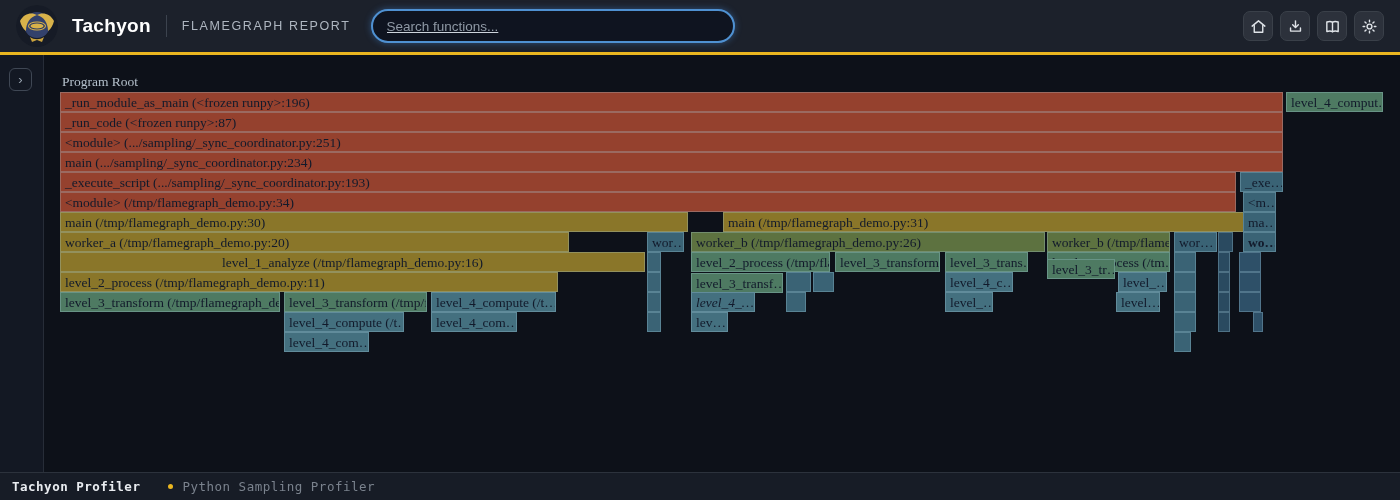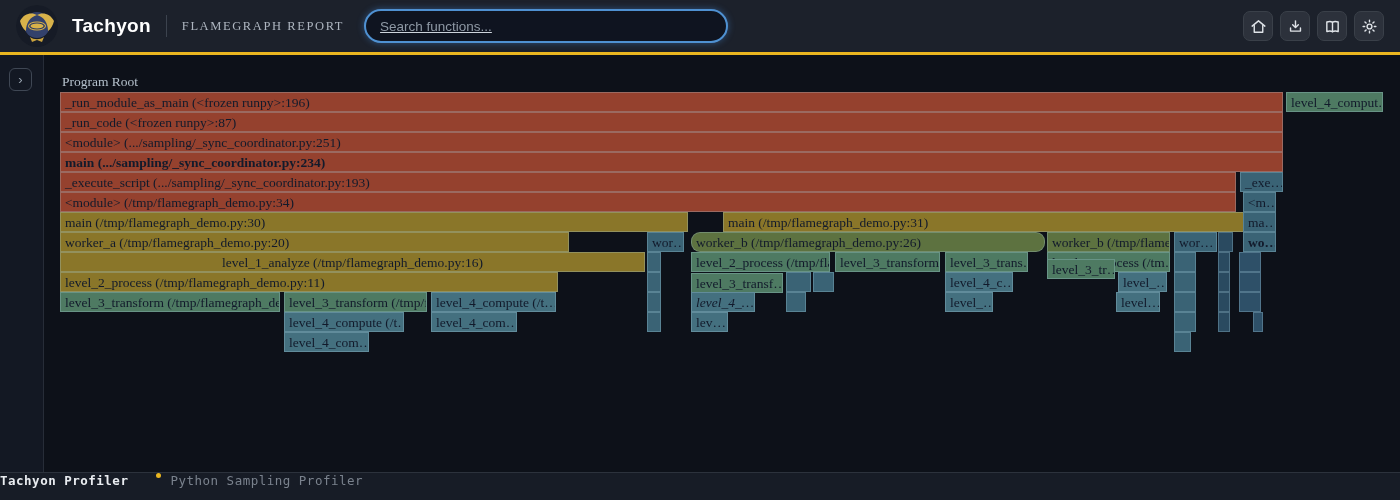--- a/index.html
+++ b/index.html
@@ -12,7 +12,7 @@
   .logo{width:42px;height:42px;border-radius:50%;overflow:hidden;flex:0 0 auto;}
   .app-title{color:#ffffff;font-size:19px;font-weight:bold;margin-left:14px;letter-spacing:.3px;}
   .hdiv{width:1px;height:22px;background:#3c434e;margin:0 15px;}
-  .report-label{color:#aeb6c0;font-size:12.5px;letter-spacing:1.6px;font-family:Liberation Serif, serif;}
+  .report-label{color:#aeb6c0;font-size:12.5px;letter-spacing:1.6px;}
   .search{margin-left:20px;width:332px;height:30px;background:#0f1420;border:2px solid #4f91d2;
           border-radius:17px;box-shadow:0 0 7px rgba(70,140,220,.45);color:#cdd4dc;
           font-size:13.5px;padding:0 14px;outline:none;font-family:"Liberation Sans",sans-serif;text-decoration:underline;}

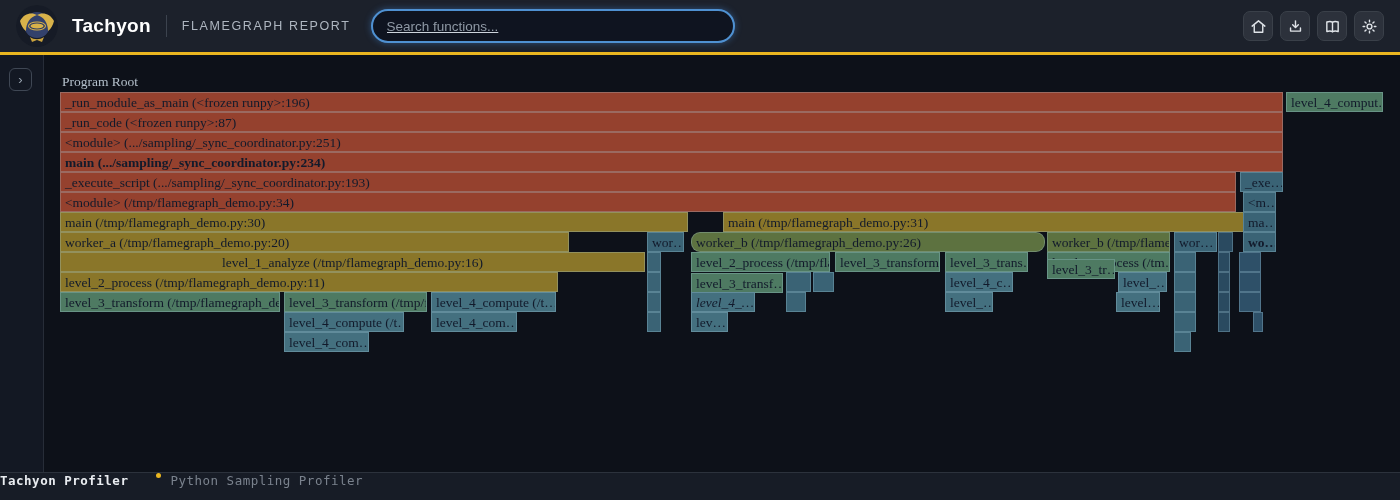--- a/index.html
+++ b/index.html
@@ -116,7 +116,7 @@
         <div class="bar" style="left: 1242px; top: 37px; width: 97px; background: rgb(78, 122, 98);">level_4_comput…</div>
         <div class="bar" style="left: 16px; top: 57px; width: 1223px; background: rgb(149, 65, 46);">_run_code (&lt;frozen runpy&gt;:87)</div>
         <div class="bar" style="left: 16px; top: 77px; width: 1223px; background: rgb(149, 65, 46);">&lt;module&gt; (.../sampling/_sync_coordinator.py:251)</div>
-        <div class="bar" style="left: 16px; top: 97px; width: 1223px; background: rgb(149, 65, 46); font-weight: bold;">main (.../sampling/_sync_coordinator.py:234)</div>
+        <div class="bar" style="left: 16px; top: 97px; width: 1223px; background: rgb(149, 65, 46);">main (.../sampling/_sync_coordinator.py:234)</div>
         <div class="bar" style="left: 16px; top: 117px; width: 1176px; background: rgb(149, 65, 46);">_execute_script (.../sampling/_sync_coordinator.py:193)</div>
         <div class="bar" style="left: 1196px; top: 117px; width: 43px; background: rgb(58, 99, 117);">_exe…</div>
         <div class="bar" style="left: 16px; top: 137px; width: 1176px; background: rgb(149, 65, 46);">&lt;module&gt; (/tmp/flamegraph_demo.py:34)</div>

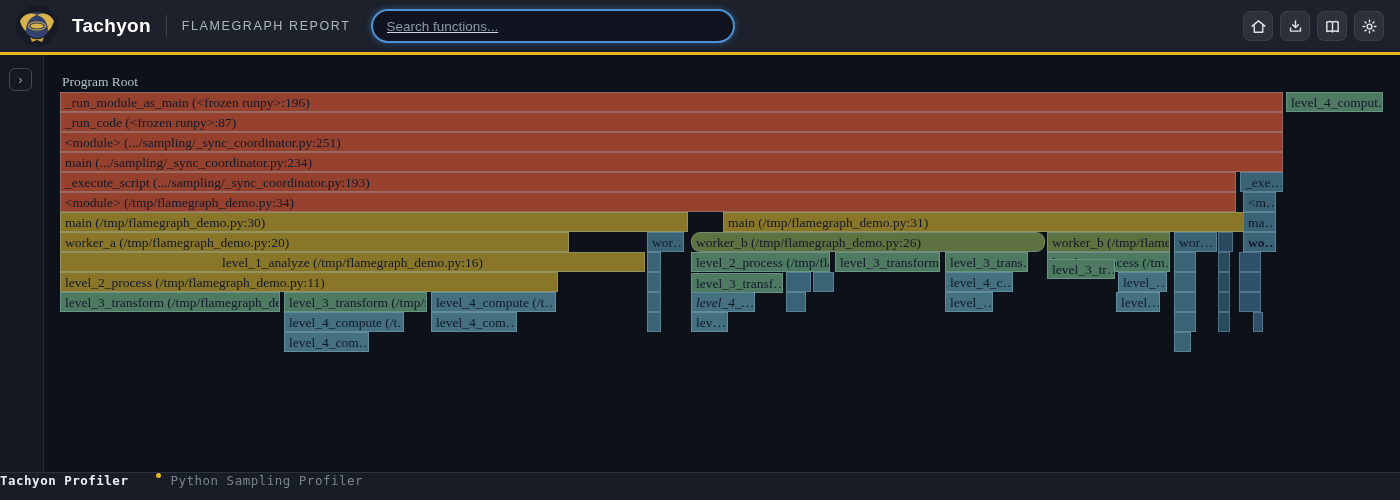--- a/index.html
+++ b/index.html
@@ -126,7 +126,7 @@
         <div class="bar" style="left: 1199px; top: 157px; width: 33px; background: rgb(58, 99, 117);">ma…</div>
         <div class="bar" style="left: 16px; top: 177px; width: 509px; background: rgb(138, 118, 41);">worker_a (/tmp/flamegraph_demo.py:20)</div>
         <div class="bar" style="left: 603px; top: 177px; width: 37px; background: rgb(58, 99, 117);">wor…</div>
-        <div class="bar" style="left: 647px; top: 177px; width: 354px; background: rgb(93, 114, 64); border-radius: 9px;">worker_b (/tmp/flamegraph_demo.py:26)</div>
+        <div class="bar" style="left: 647px; top: 177px; width: 354px; background: rgb(93, 114, 64);">worker_b (/tmp/flamegraph_demo.py:26)</div>
         <div class="bar" style="left: 1003px; top: 177px; width: 123px; background: rgb(93, 114, 64);">worker_b (/tmp/flame…</div>
         <div class="bar" style="left: 1130px; top: 177px; width: 43px; background: rgb(58, 99, 117);">wor…</div>
         <div class="bar" style="left: 1174px; top: 177px; width: 15px; background: rgb(42, 74, 96);"></div>

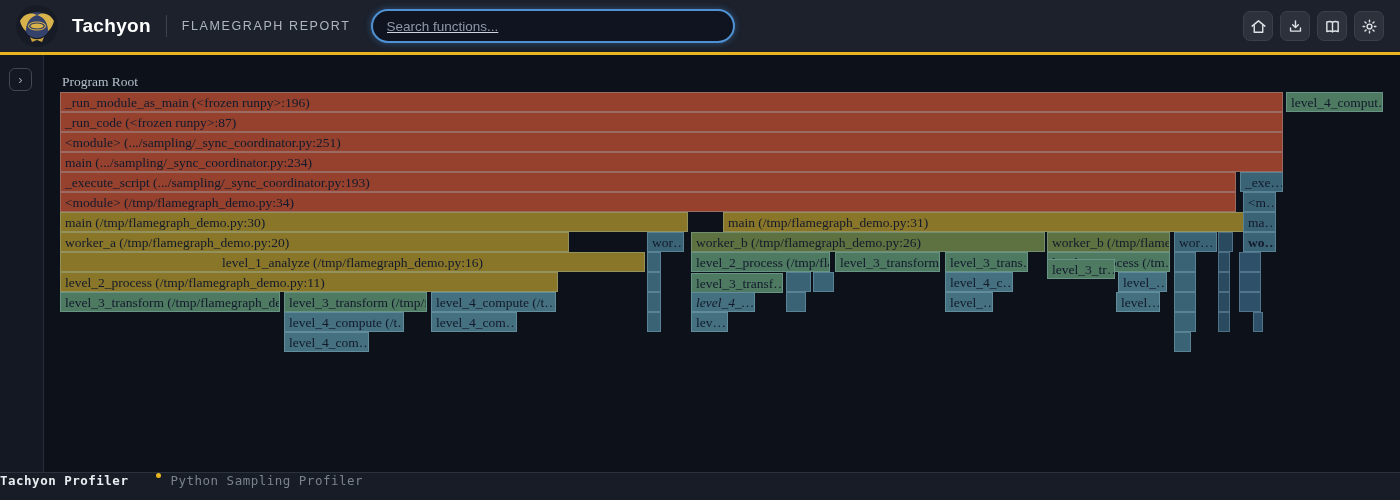--- a/index.html
+++ b/index.html
@@ -40,7 +40,7 @@
 
   
   footer{position:absolute;left:0;right:0;bottom:0;height:27px;background:#171c26;
-         border-top:1px solid #2c323c;display:flex;padding:0 0;
+         border-top:1px solid #2c323c;display:flex;align-items:center;padding:0 12px;
          font-family:"DejaVu Sans Mono",monospace;font-size:12.5px;}
   .footer-app{color:#e9ecf0;font-weight:bold;letter-spacing:.5px;}
   .footer-dot{width:5px;height:5px;border-radius:50%;background:#eab620;margin:0 9px 0 28px;}

